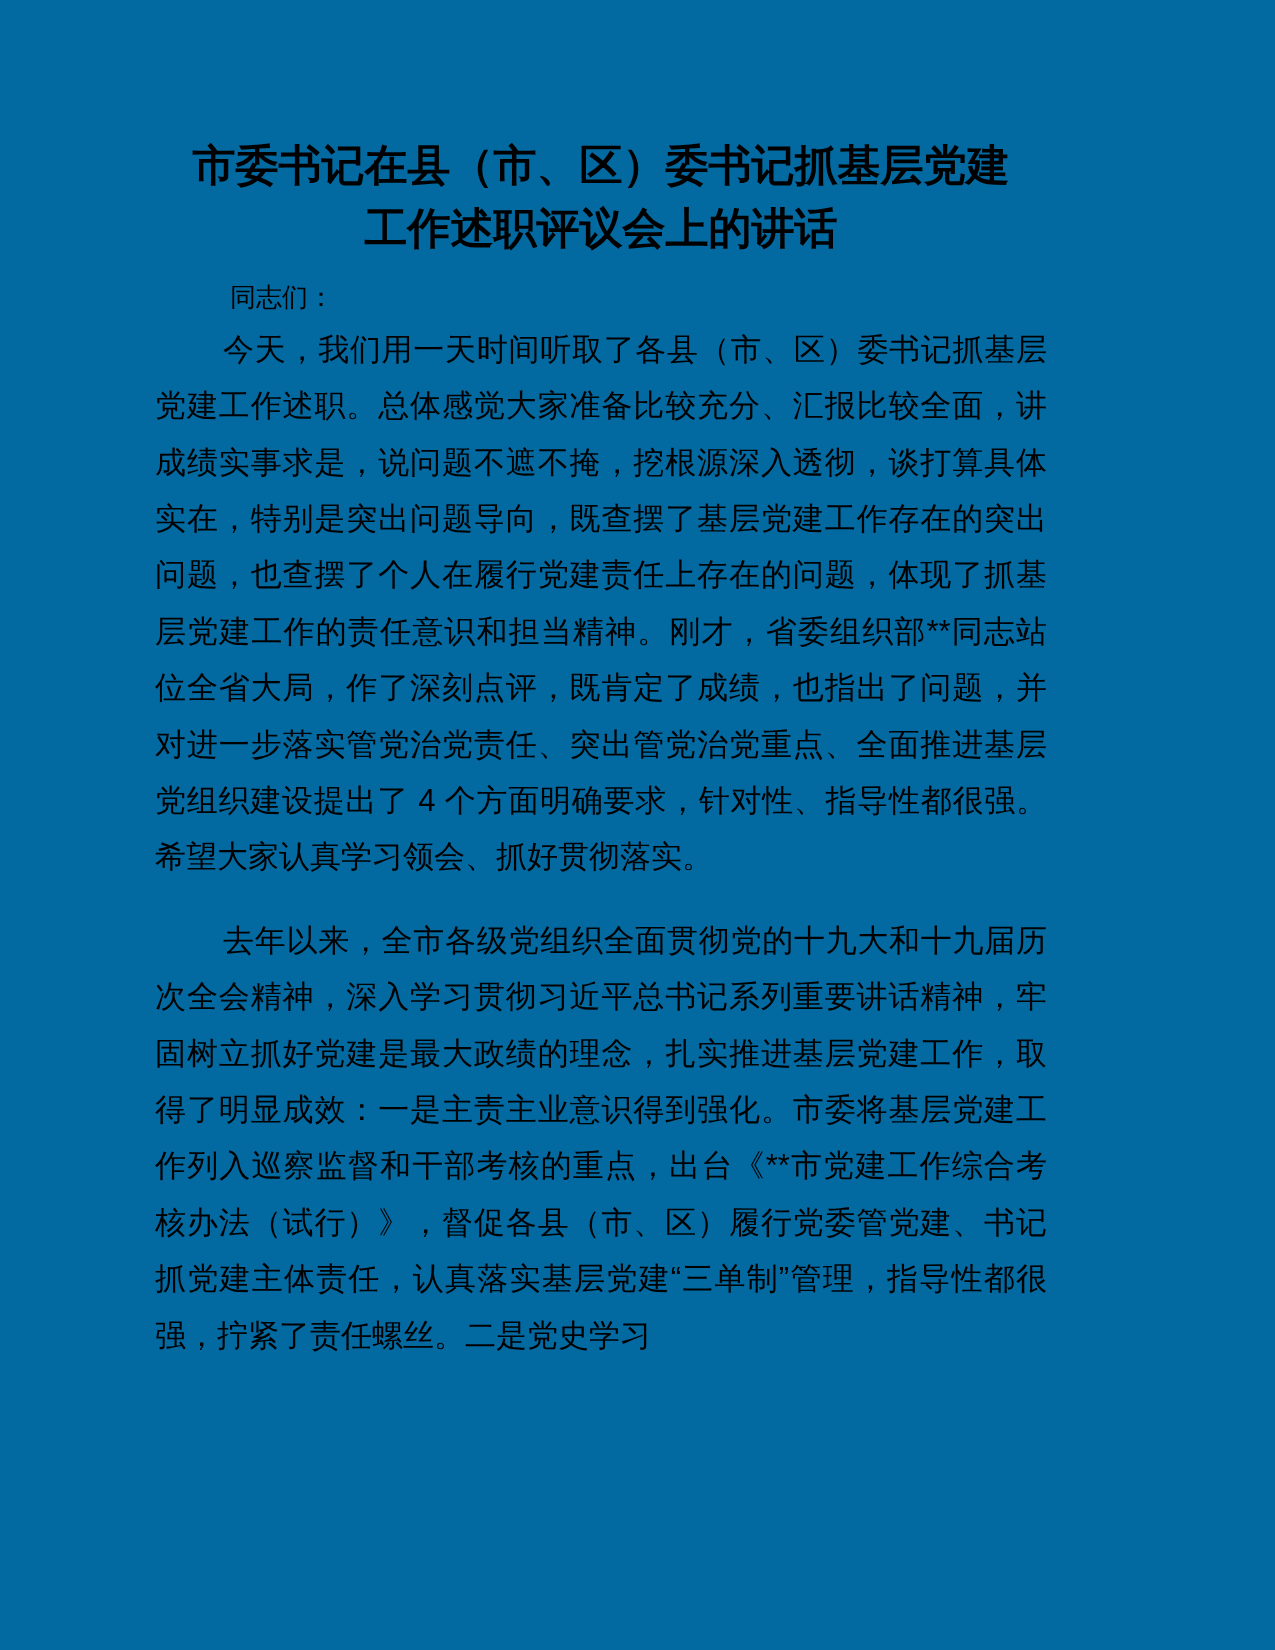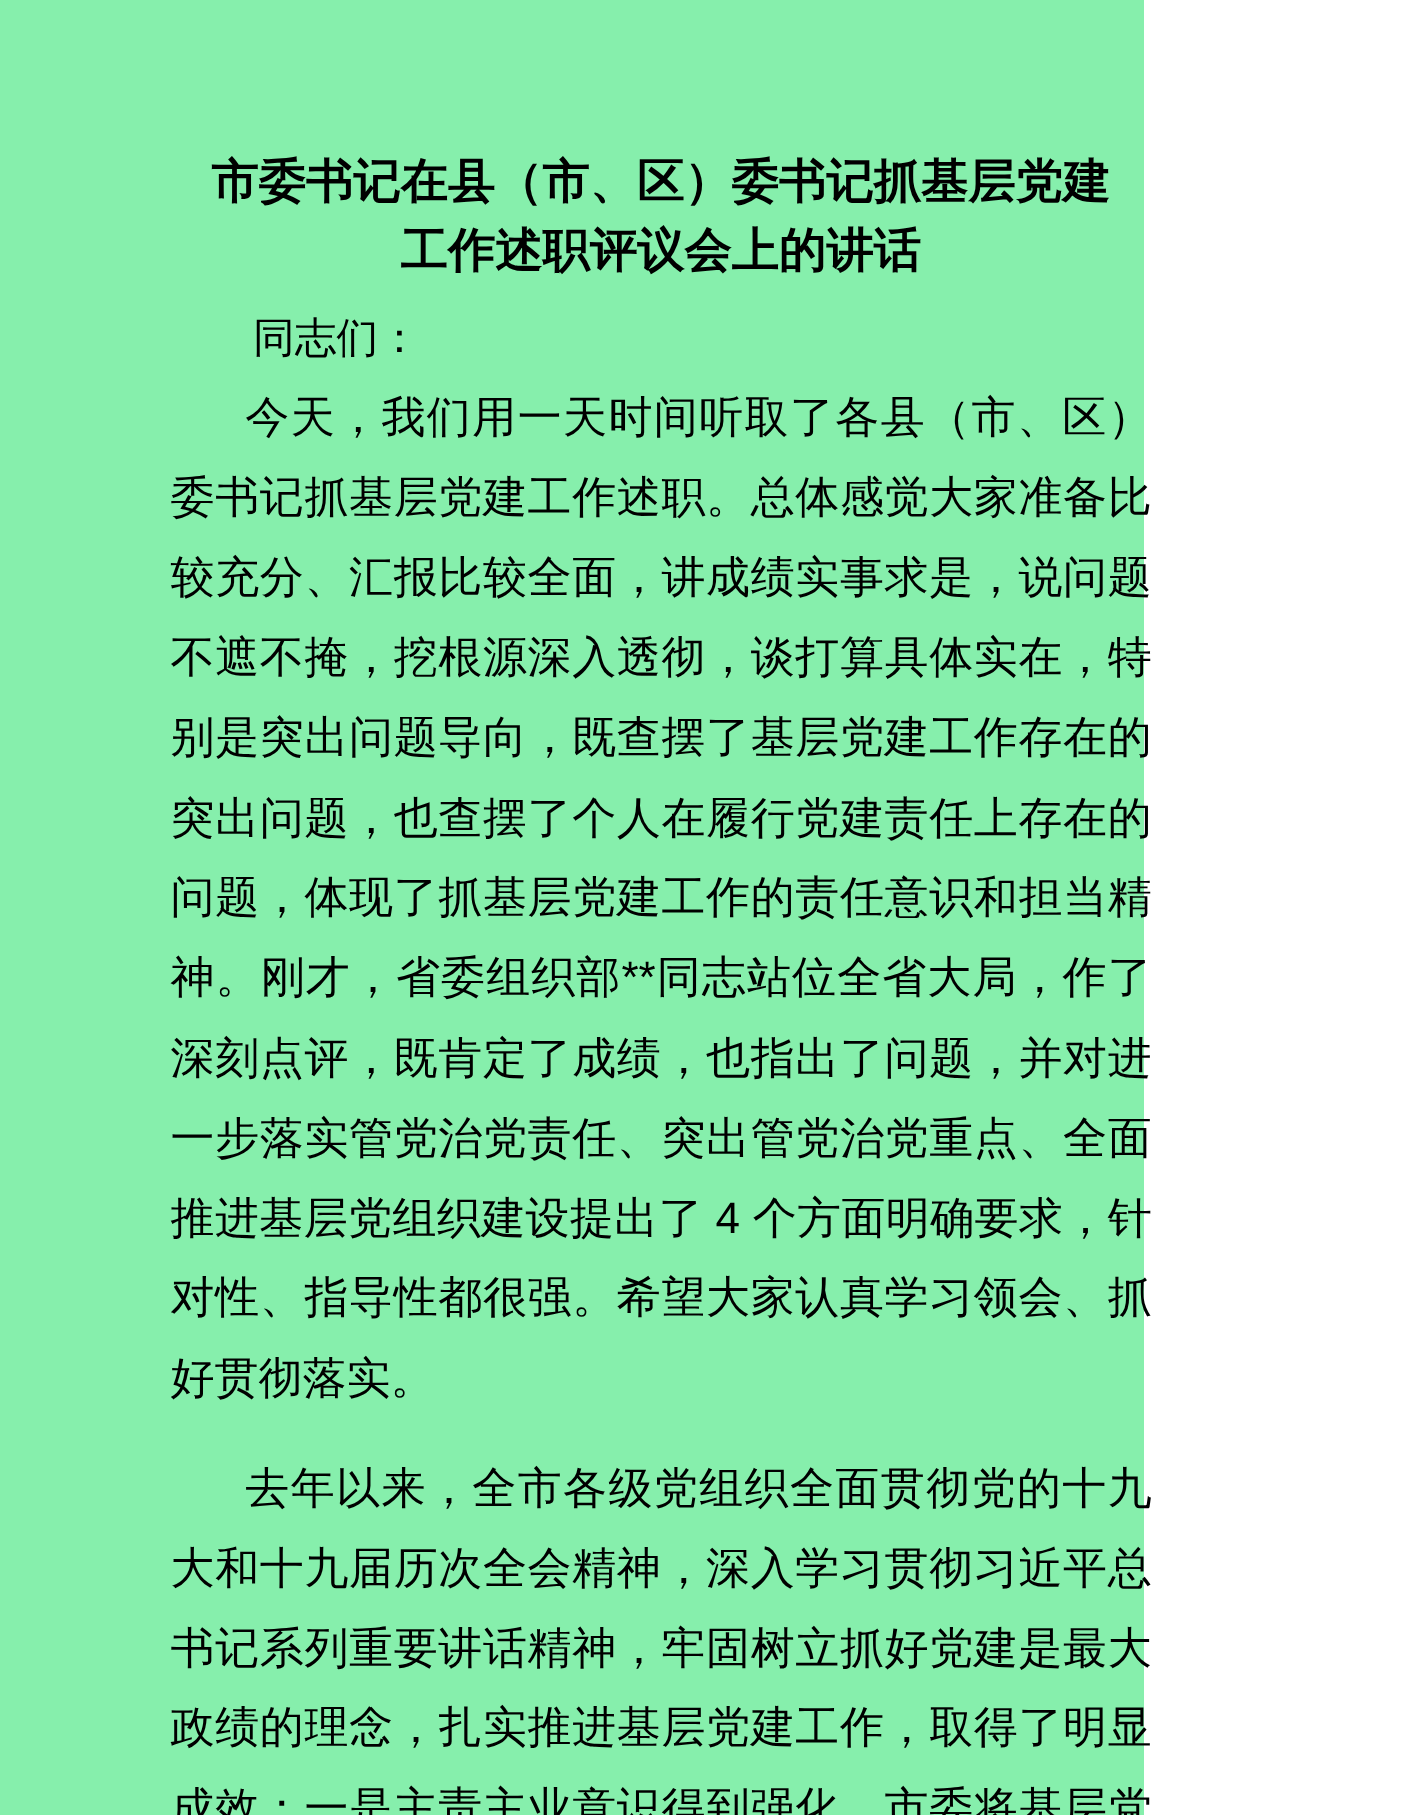--- a/index.html
+++ b/index.html
@@ -16,11 +16,11 @@
   }
   .page {
     position: relative;
-    width: 1040px;
+    width: 1275px;
     height: 1650px;
     box-sizing: border-box;
     padding: 0;
-    background: #86efac;
+    background: #0369a1;
   }
   .content {
     position: absolute;

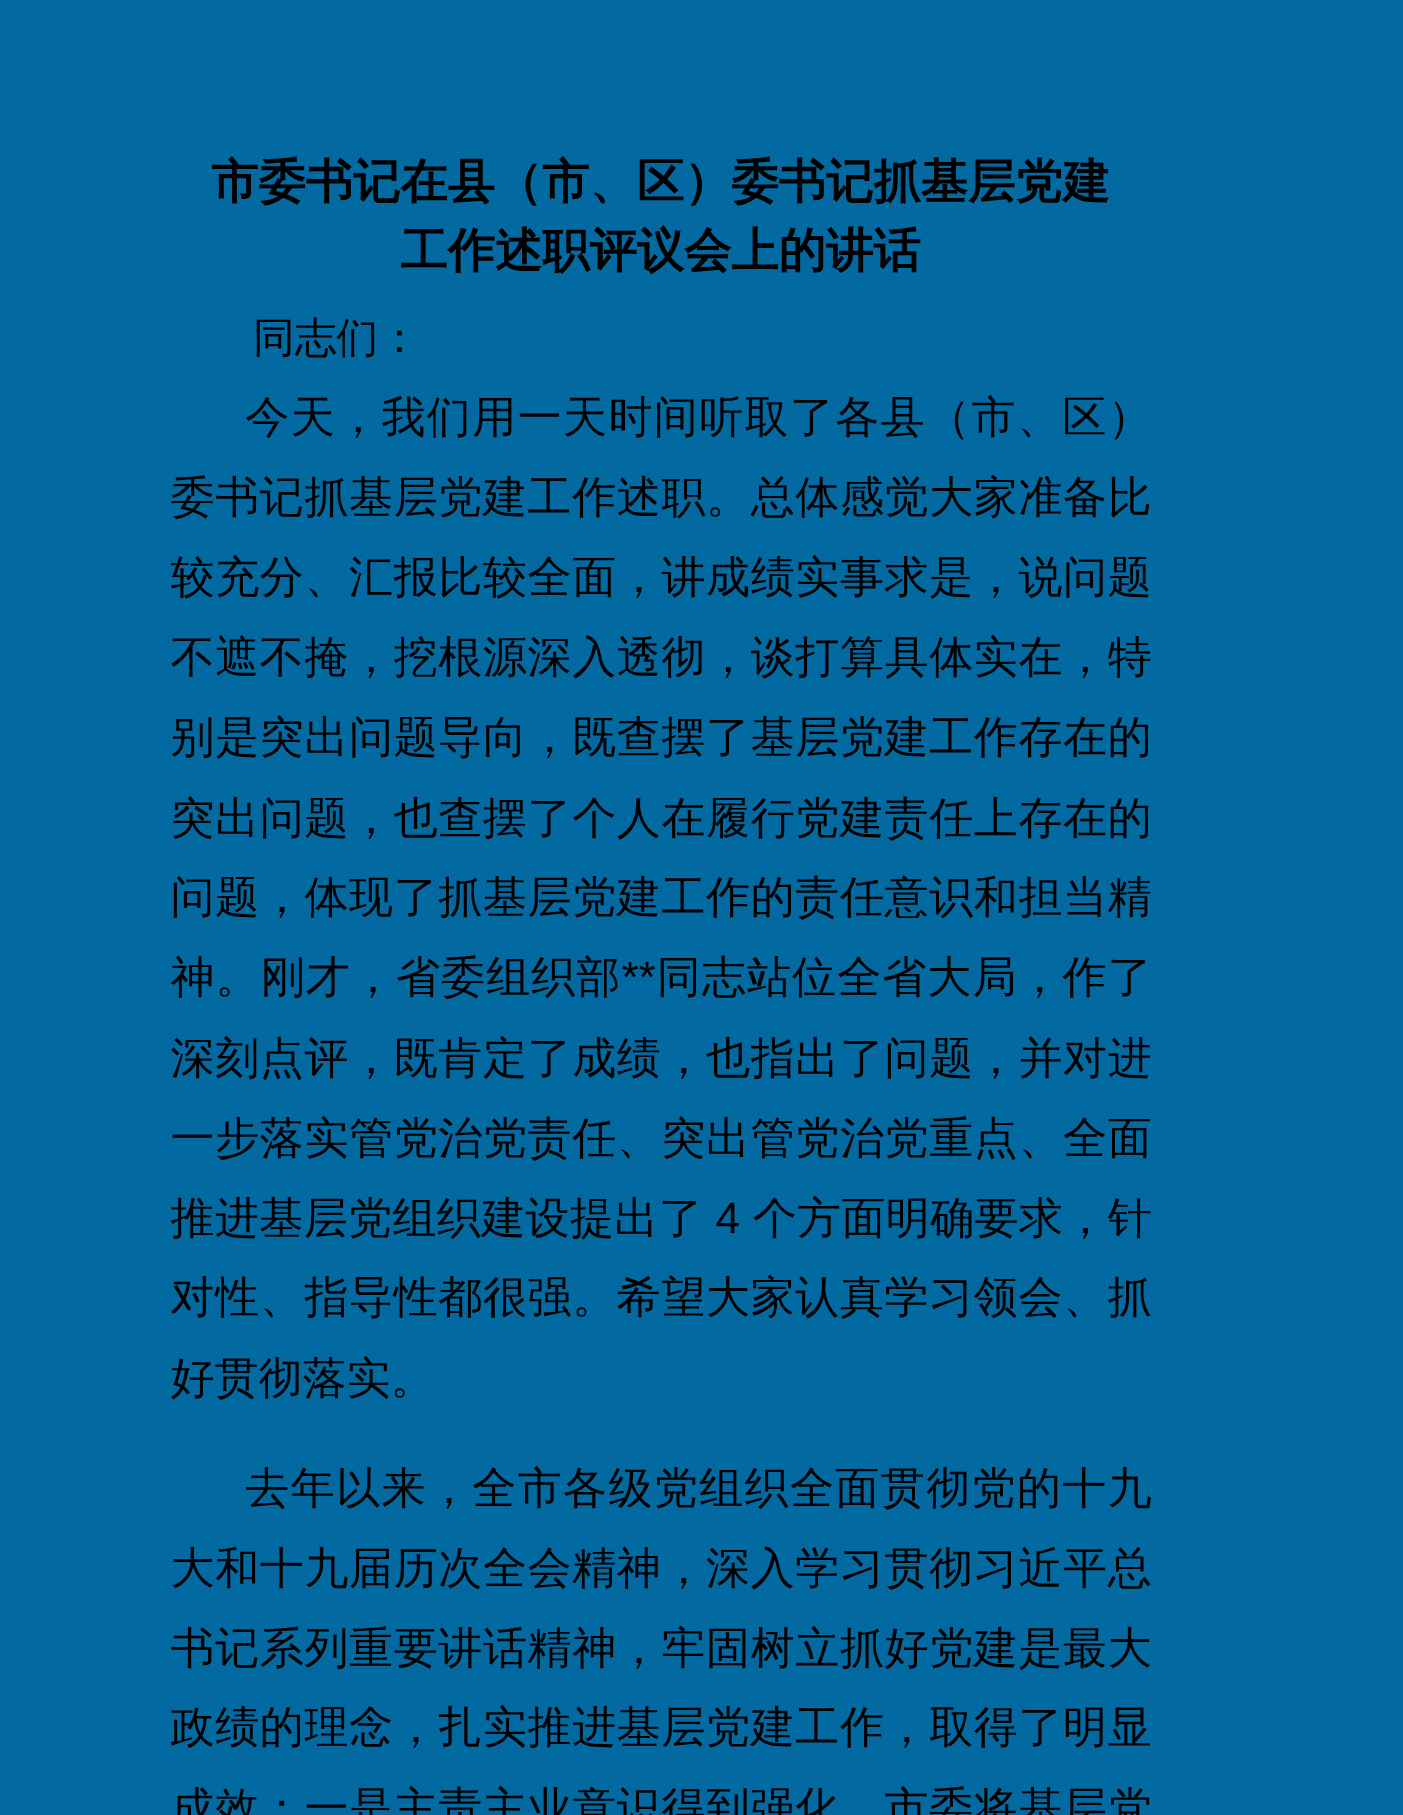--- a/index.html
+++ b/index.html
@@ -39,7 +39,7 @@
     word-break: break-all;
   }
   .salutation {
-    font-size: 38px;
+    font-size: 26px;
     line-height: 1.82;
     margin: 0;
     padding: 0;

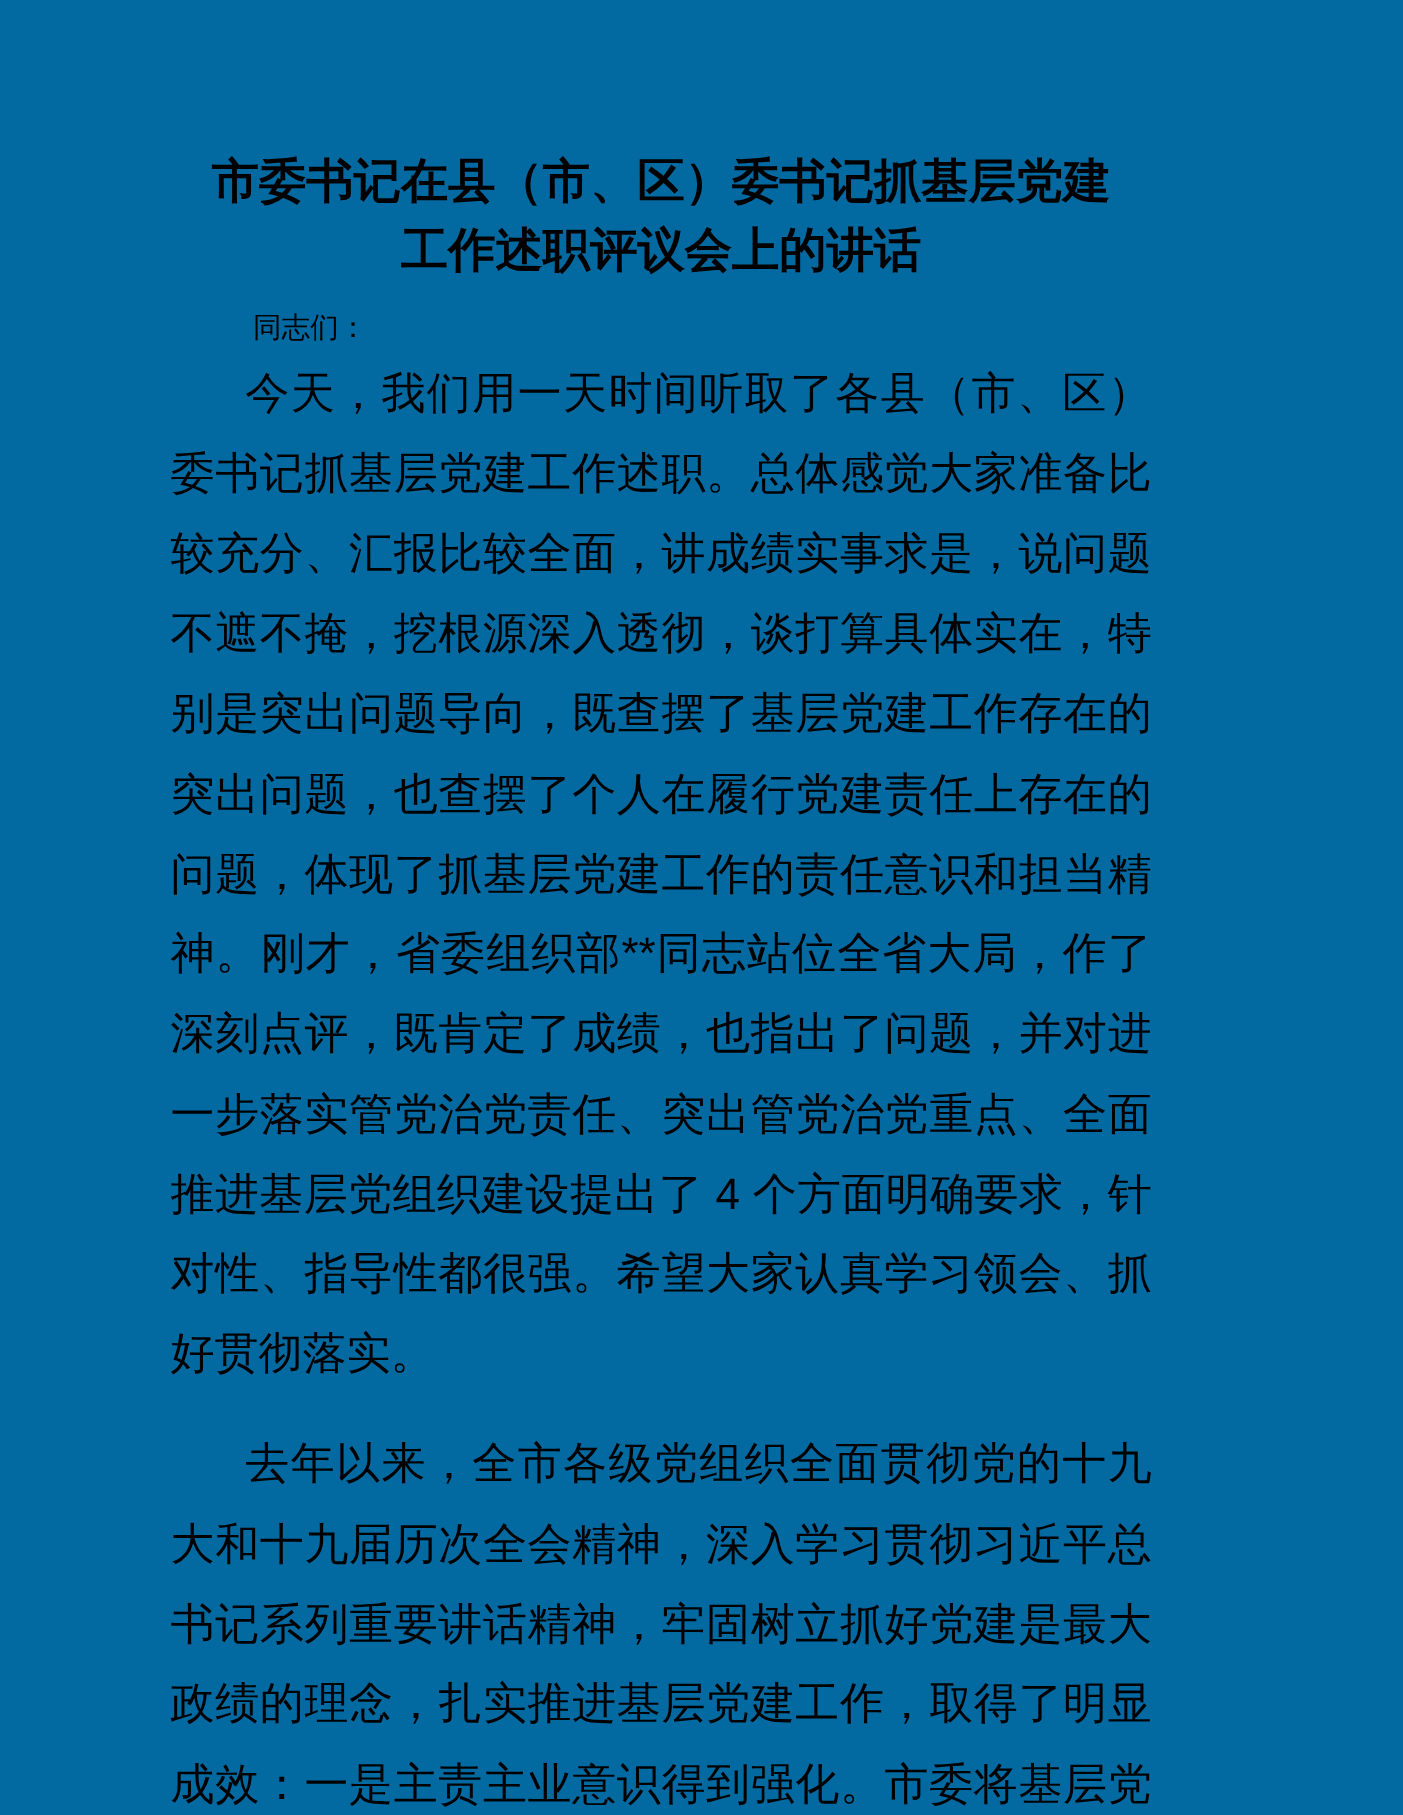--- a/index.html
+++ b/index.html
@@ -47,7 +47,7 @@
     word-break: break-all;
   }
   .para {
-    font-size: 40px;
+    font-size: 31px;
     line-height: 1.82;
     margin: 0;
     padding: 0;

